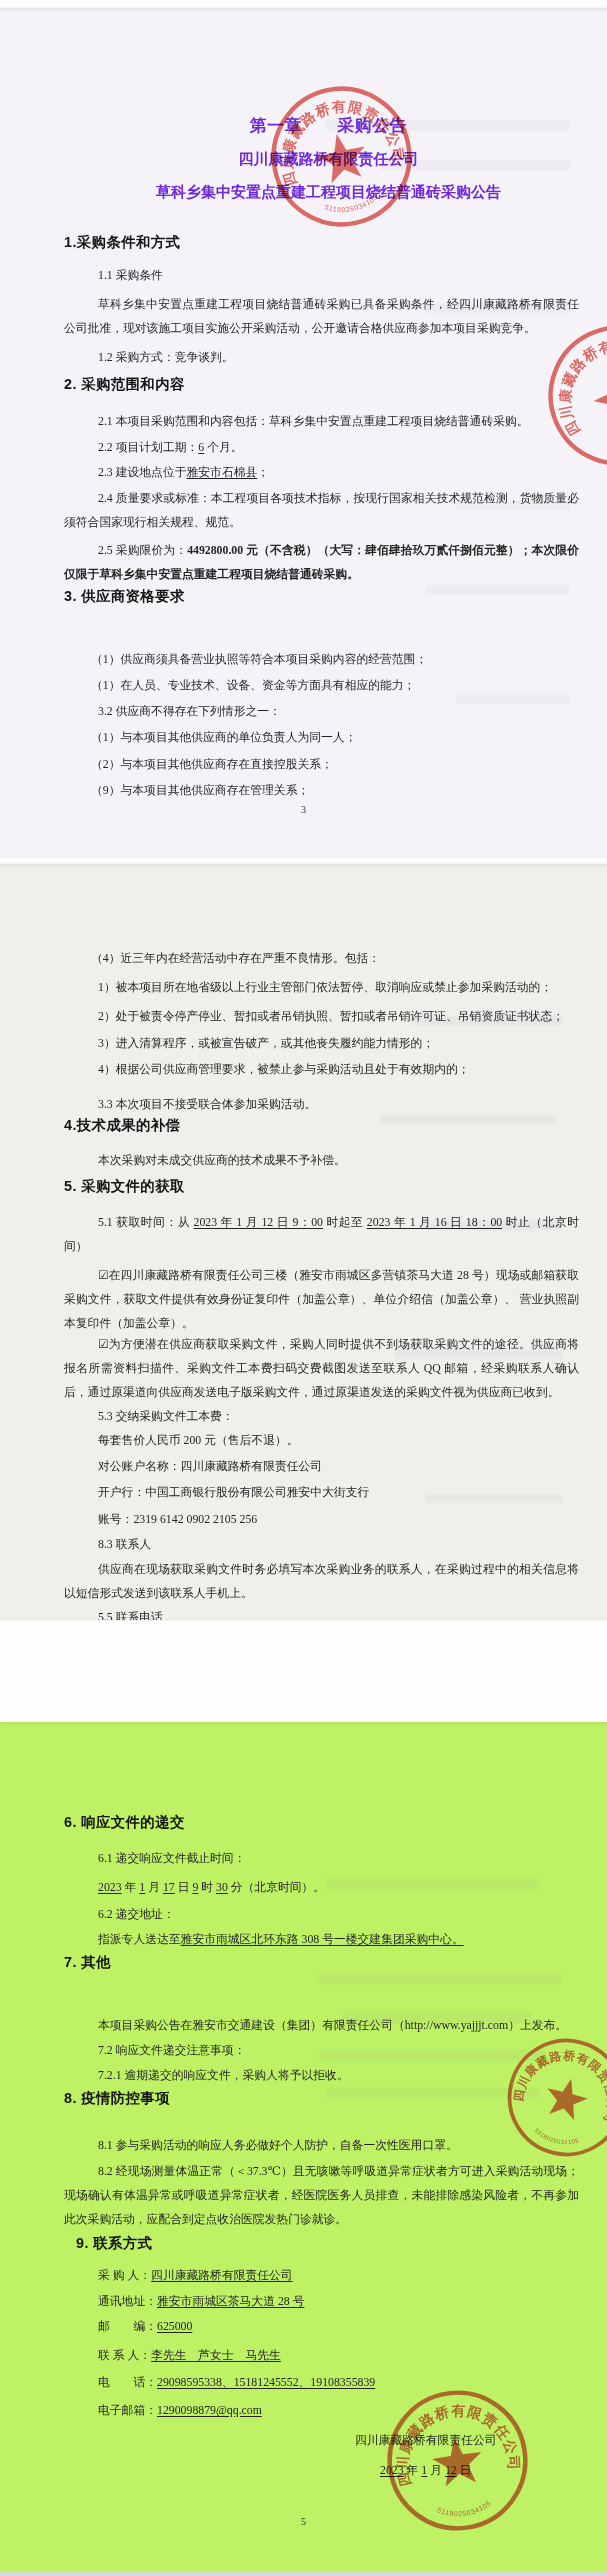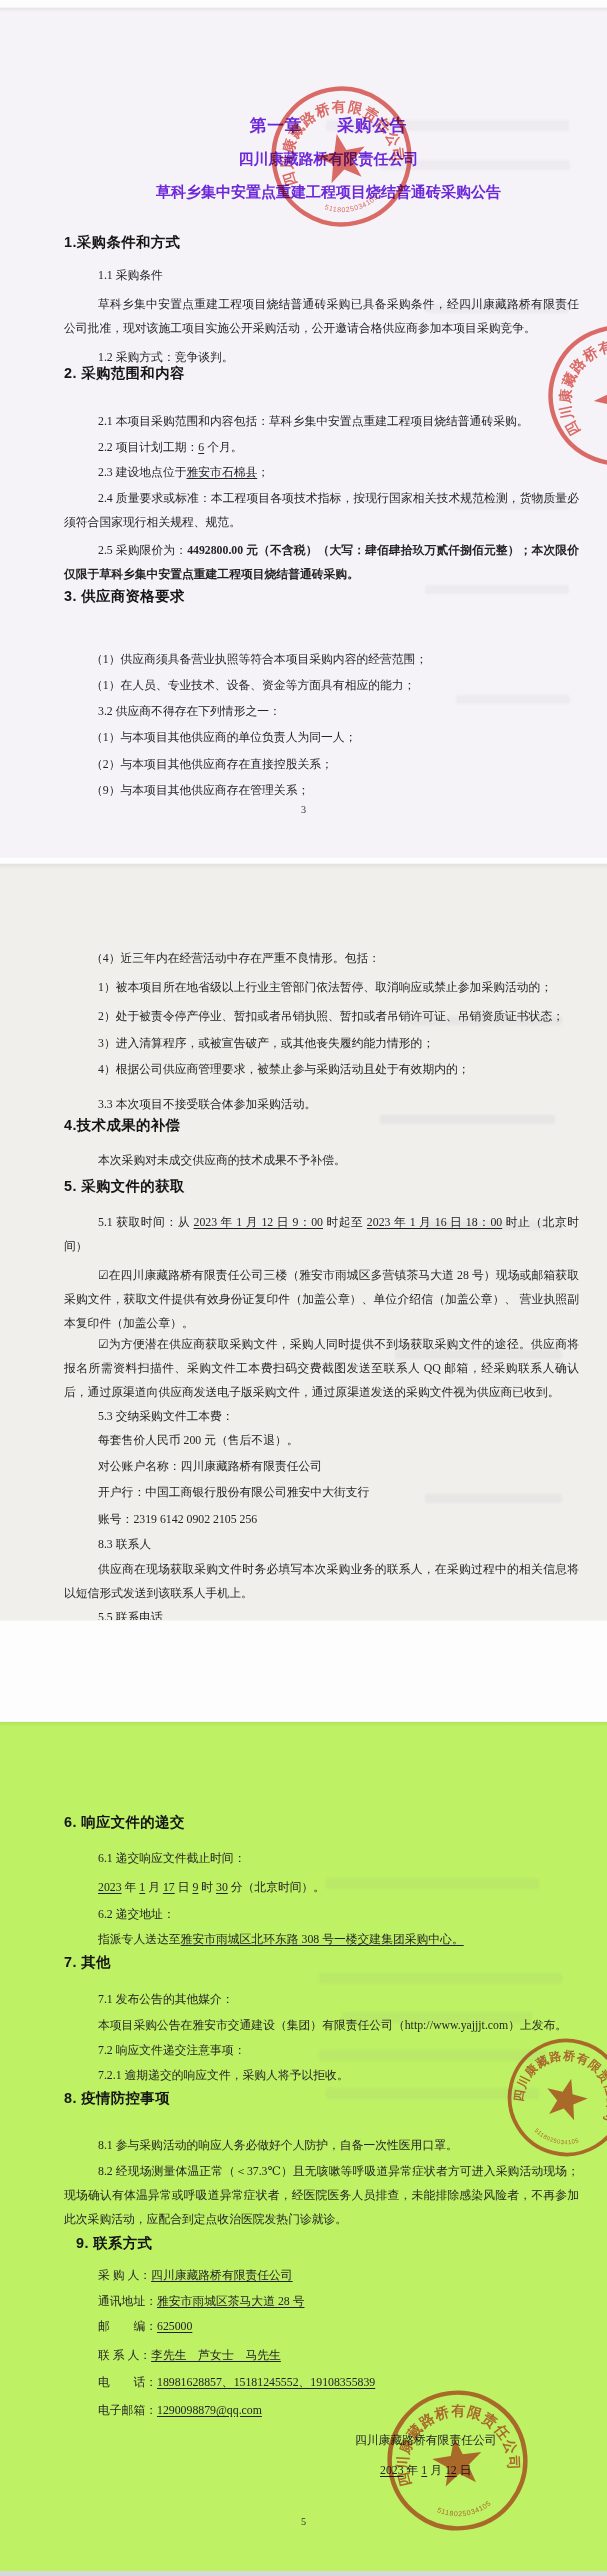--- a/index.html
+++ b/index.html
@@ -58,7 +58,7 @@
   <div class="p ind" style="top:284px">草科乡集中安置点重建工程项目烧结普通砖采购已具备采购条件，经四川康藏路桥有限责任公司批准，现对该施工项目实施公开采购活动，公开邀请合格供应商参加本项目采购竞争。</div>
   <div class="p ind" style="top:337px">1.2 采购方式：竞争谈判。</div>
 
-  <div class="h" style="top:356px">2. 采购范围和内容</div>
+  <div class="h" style="top:367px">2. 采购范围和内容</div>
   <div class="p ind" style="top:401px">2.1 本项目采购范围和内容包括：草科乡集中安置点重建工程项目烧结普通砖采购。</div>
   <div class="p ind" style="top:427px"><span>2.2 项目计划工期：</span><span class="u">6</span><span> 个月。</span></div>
   <div class="p ind" style="top:452px"><span>2.3 建设地点位于</span><span class="u">雅安市石棉县</span><span>；</span></div>

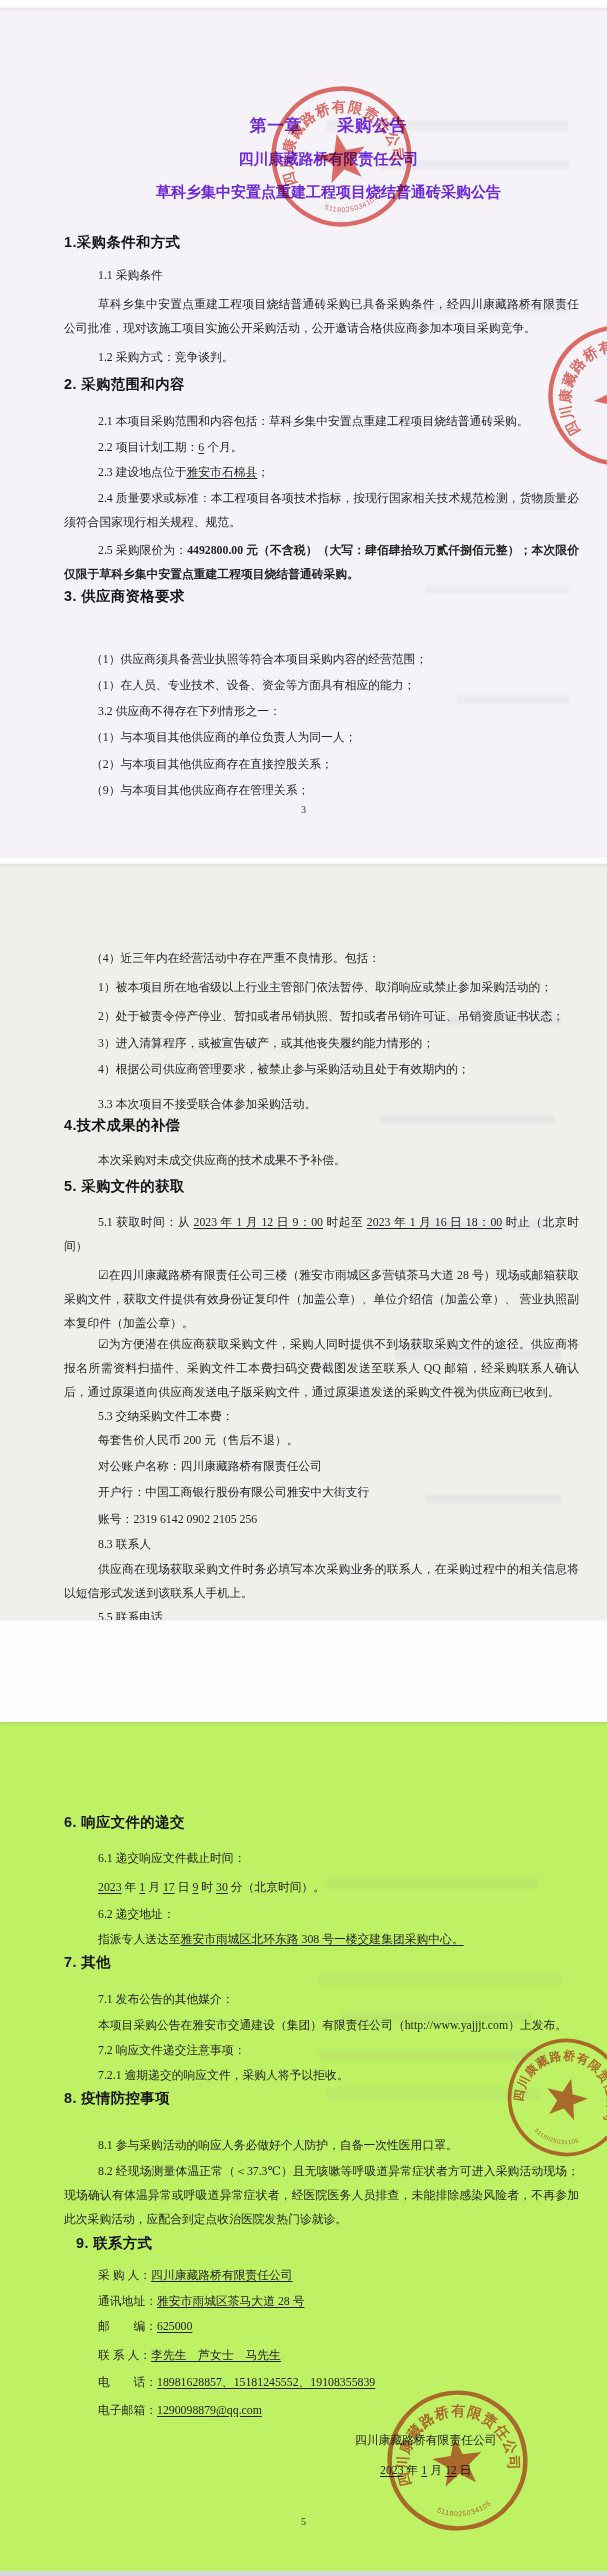--- a/index.html
+++ b/index.html
@@ -159,7 +159,6 @@
   <div class="p ind" style="top:205px"><span>指派专人送达至</span><span class="u">雅安市雨城区北环东路 308 号一楼交建集团采购中心。</span></div>
 
   <div class="h" style="top:231px">7. 其他</div>
-  <div class="p ind" style="top:265px">7.1 发布公告的其他媒介：</div>
   <div class="p ind" style="top:291px">本项目采购公告在雅安市交通建设（集团）有限责任公司（http://www.yajjjt.com）上发布。</div>
   <div class="p ind" style="top:316px">7.2 响应文件递交注意事项：</div>
   <div class="p ind" style="top:341px">7.2.1 逾期递交的响应文件，采购人将予以拒收。</div>

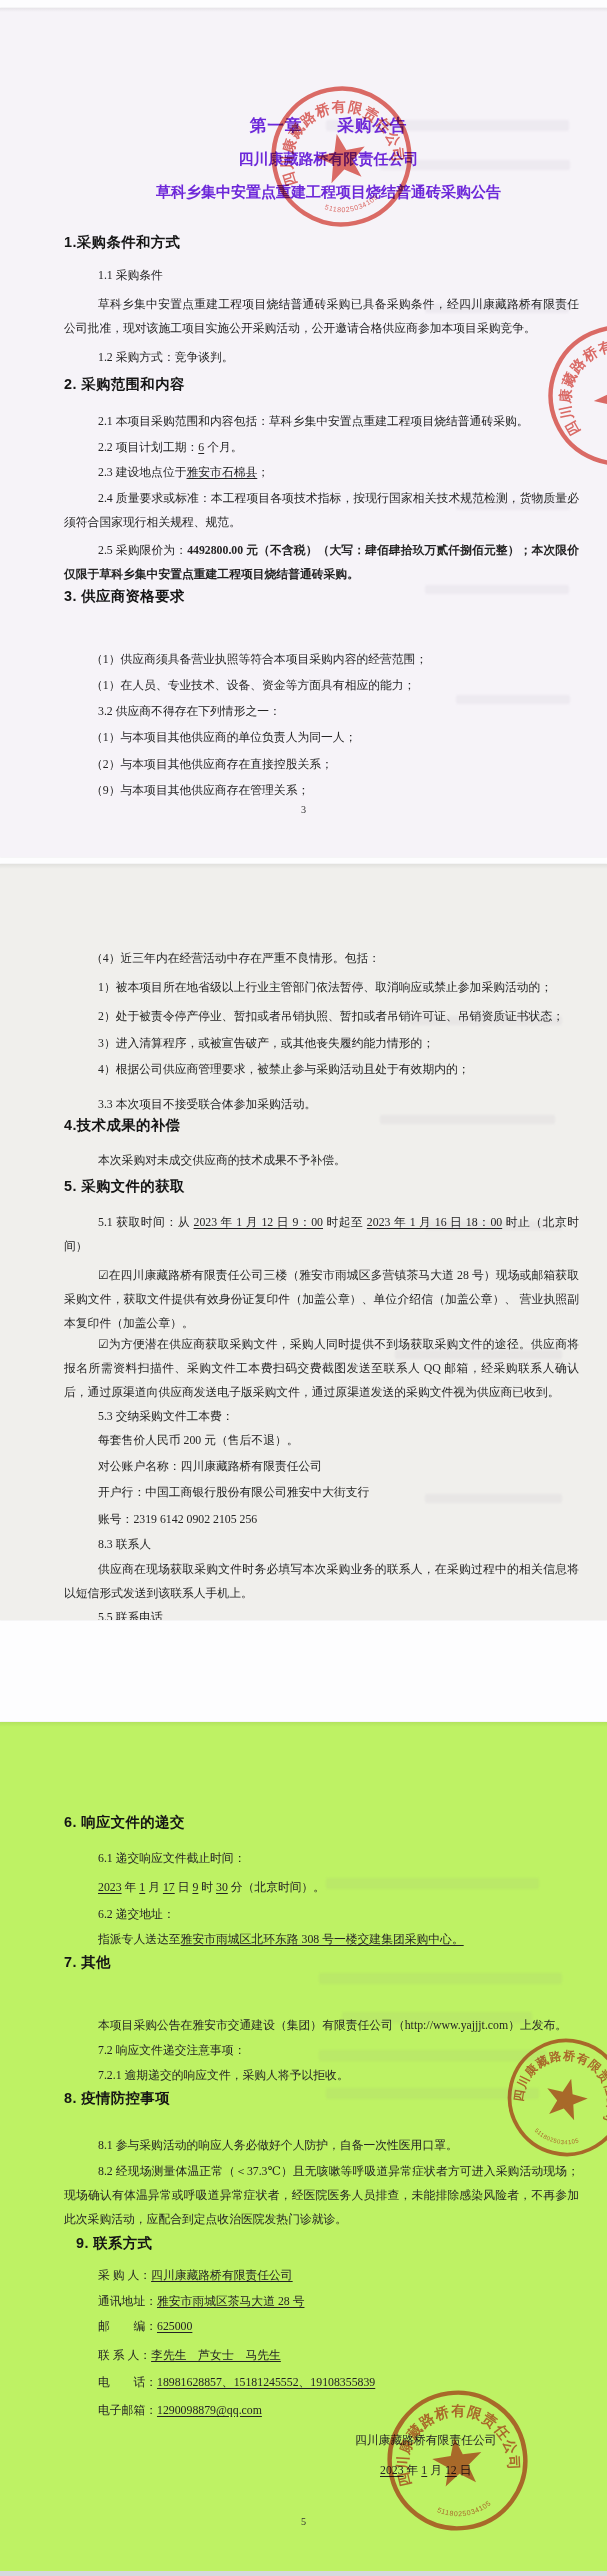--- a/index.html
+++ b/index.html
@@ -172,7 +172,7 @@
   <div class="p ind" style="top:567px"><span>通讯地址：</span><span class="u">雅安市雨城区茶马大道 28 号</span></div>
   <div class="p ind" style="top:592px"><span>邮　　编：</span><span class="u">625000</span></div>
   <div class="p ind" style="top:621px"><span>联 系 人：</span><span class="u">李先生　芦女士　马先生</span></div>
-  <div class="p ind" style="top:648px"><span>电　　话：</span><span class="u">18981628857、15181245552、19108355839</span></div>
+  <div class="p ind" style="top:648px"><span>电　　话：</span><span class="u">29098595338、15181245552、19108355839</span></div>
   <div class="p ind" style="top:676px"><span>电子邮箱：</span><span class="u">1290098879@qq.com</span></div>
 
   <div class="p right" style="top:706px;left:355px;width:228px">四川康藏路桥有限责任公司</div>

